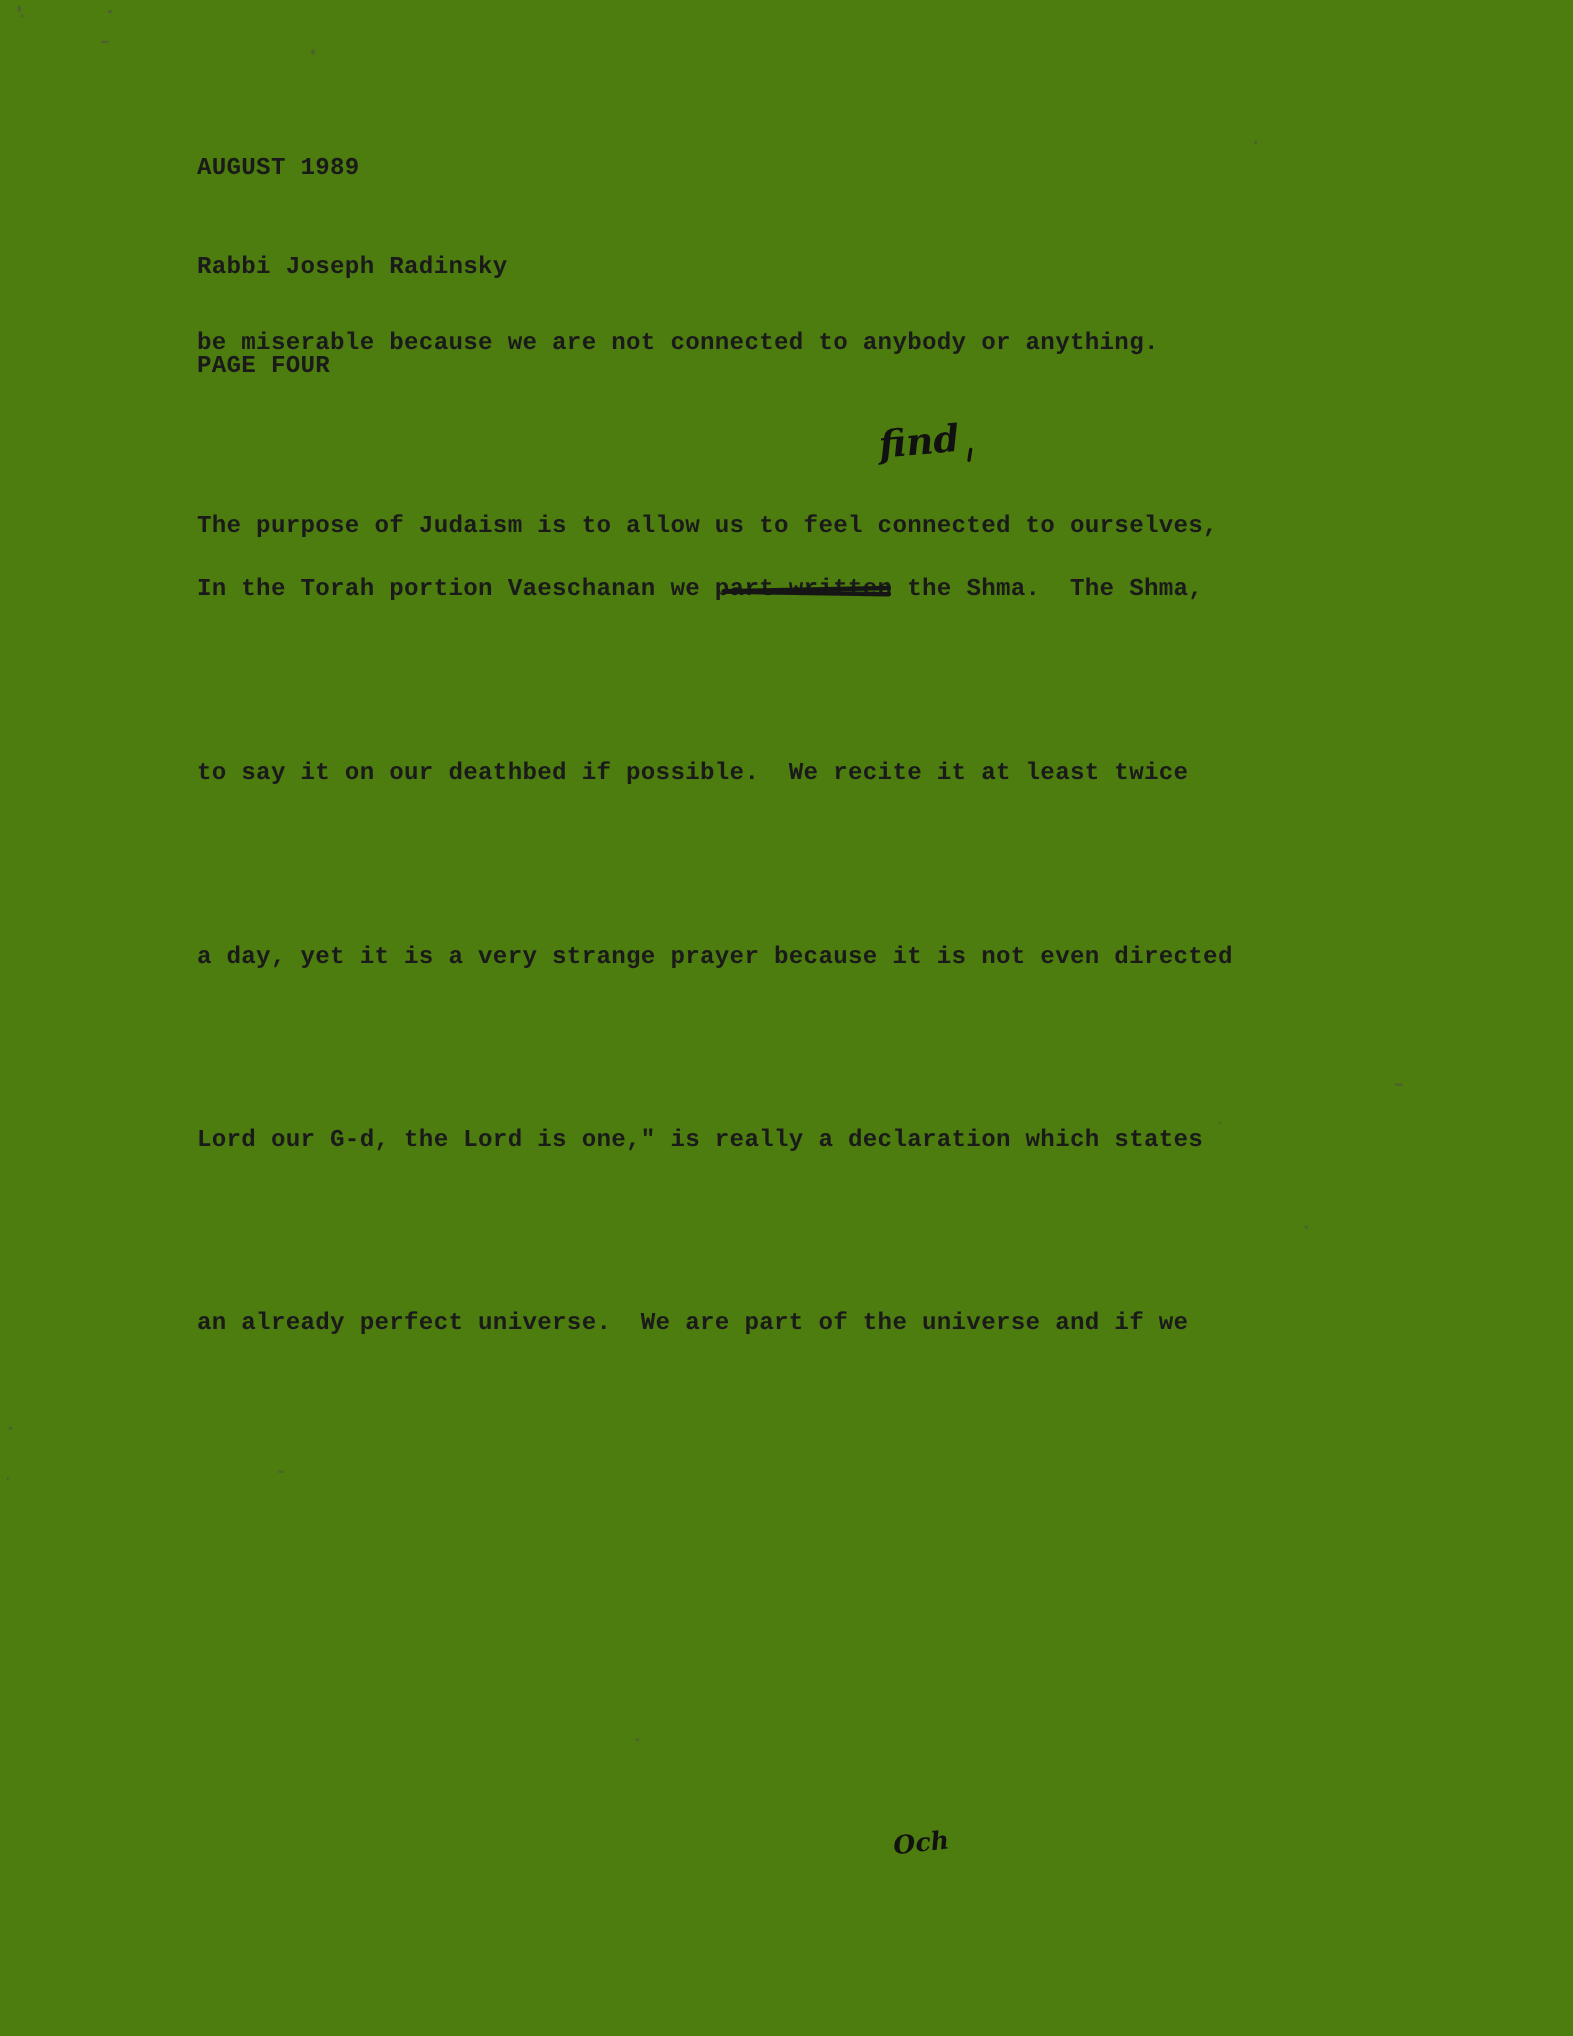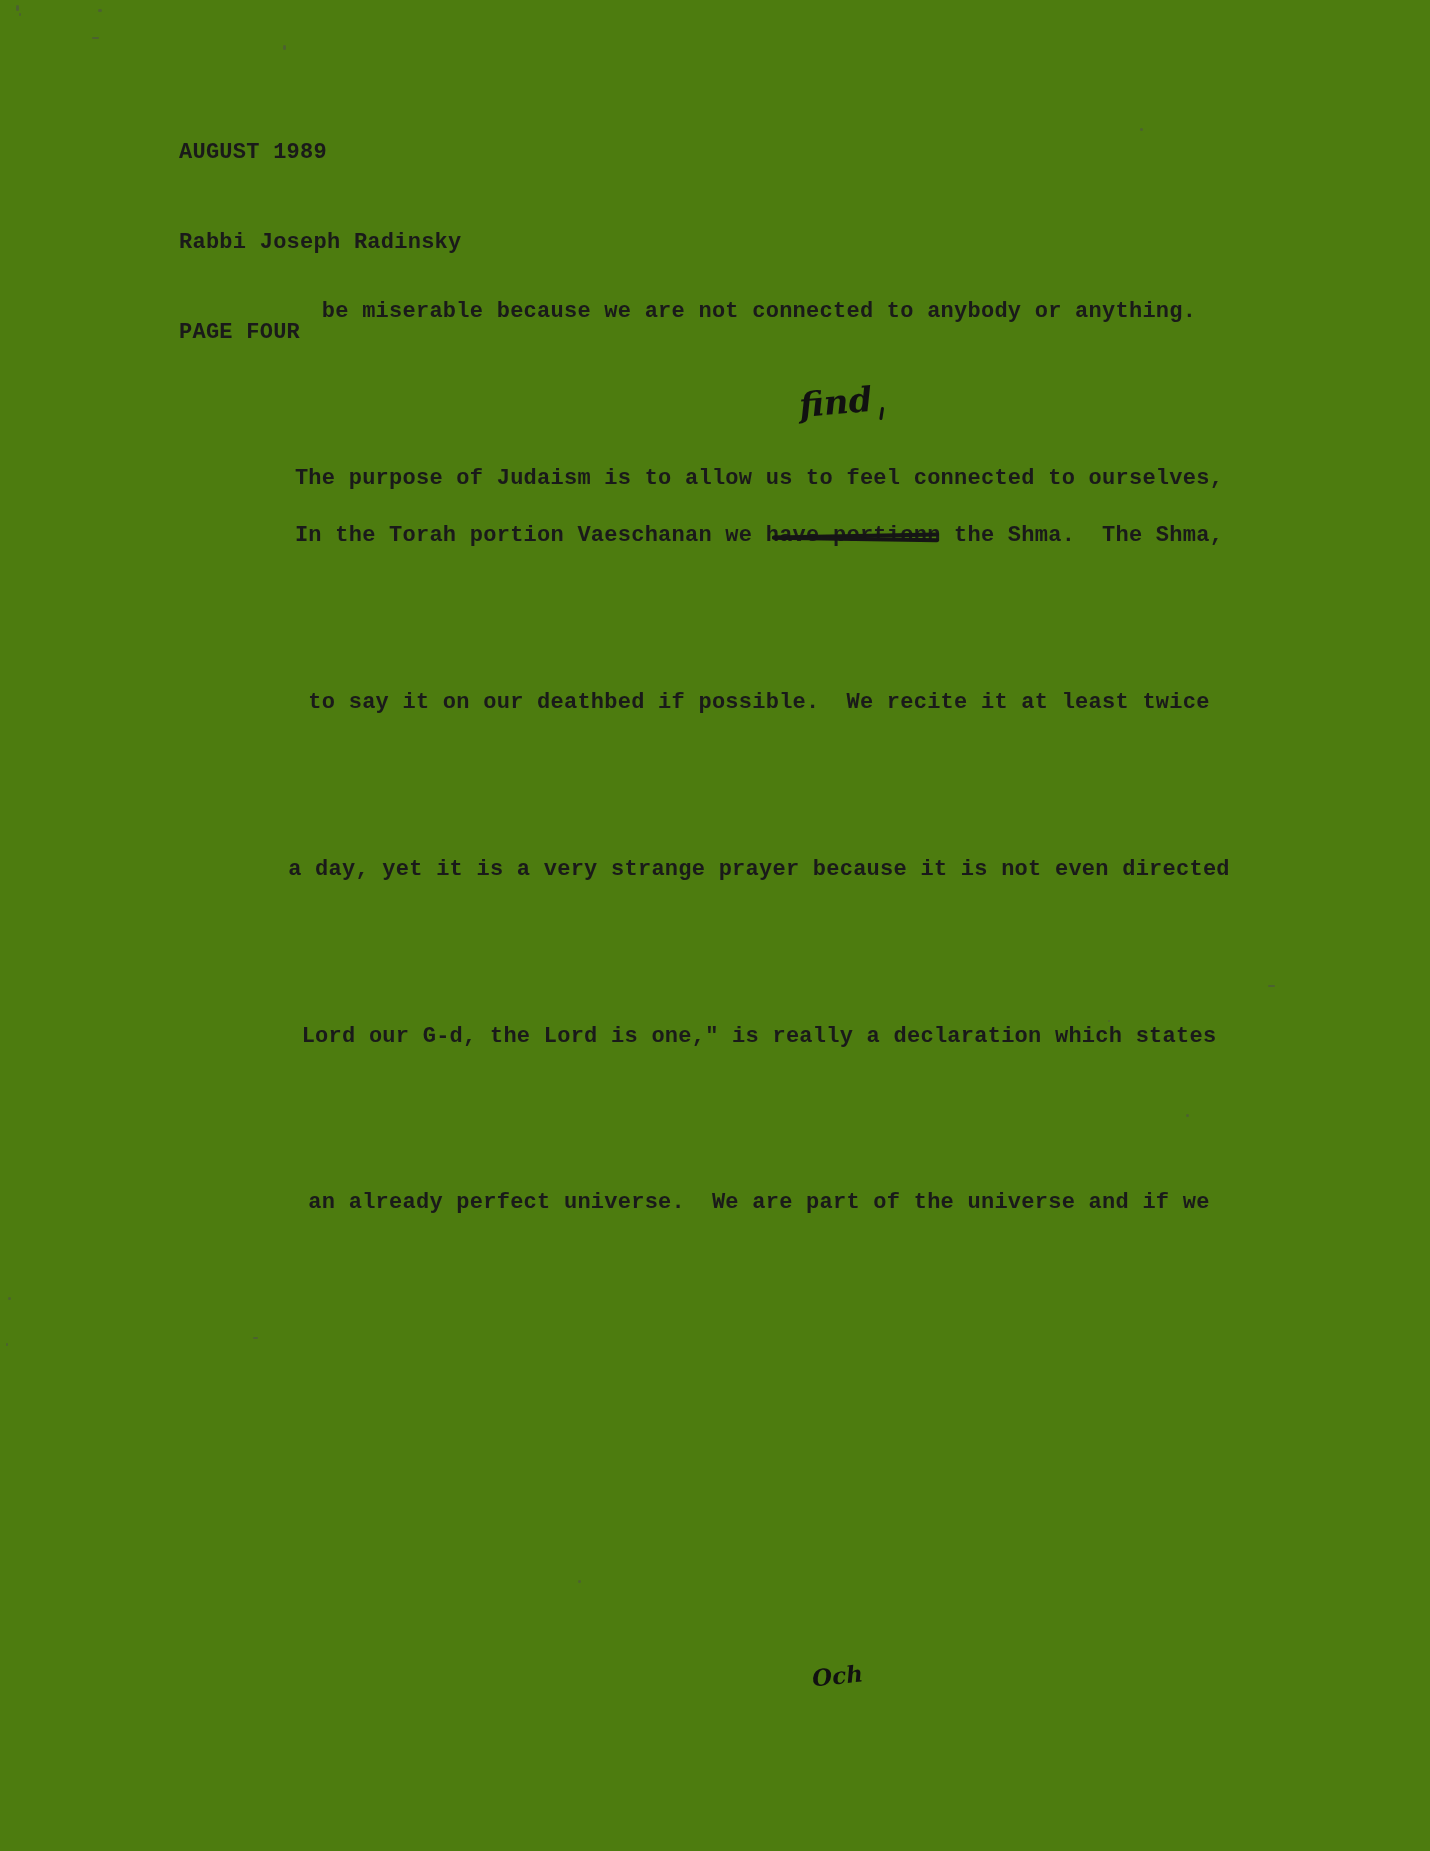--- a/index.html
+++ b/index.html
@@ -24,7 +24,7 @@
   .para{position:absolute;left:179px;width:1160px;line-height:55.6px;}
   .para1{top:173px;}
   .para2{top:397px;}
-  .line{height:55.6px;text-align:center;}
+  .line{height:55.6px;}
 
   
   .strike{position:relative;}

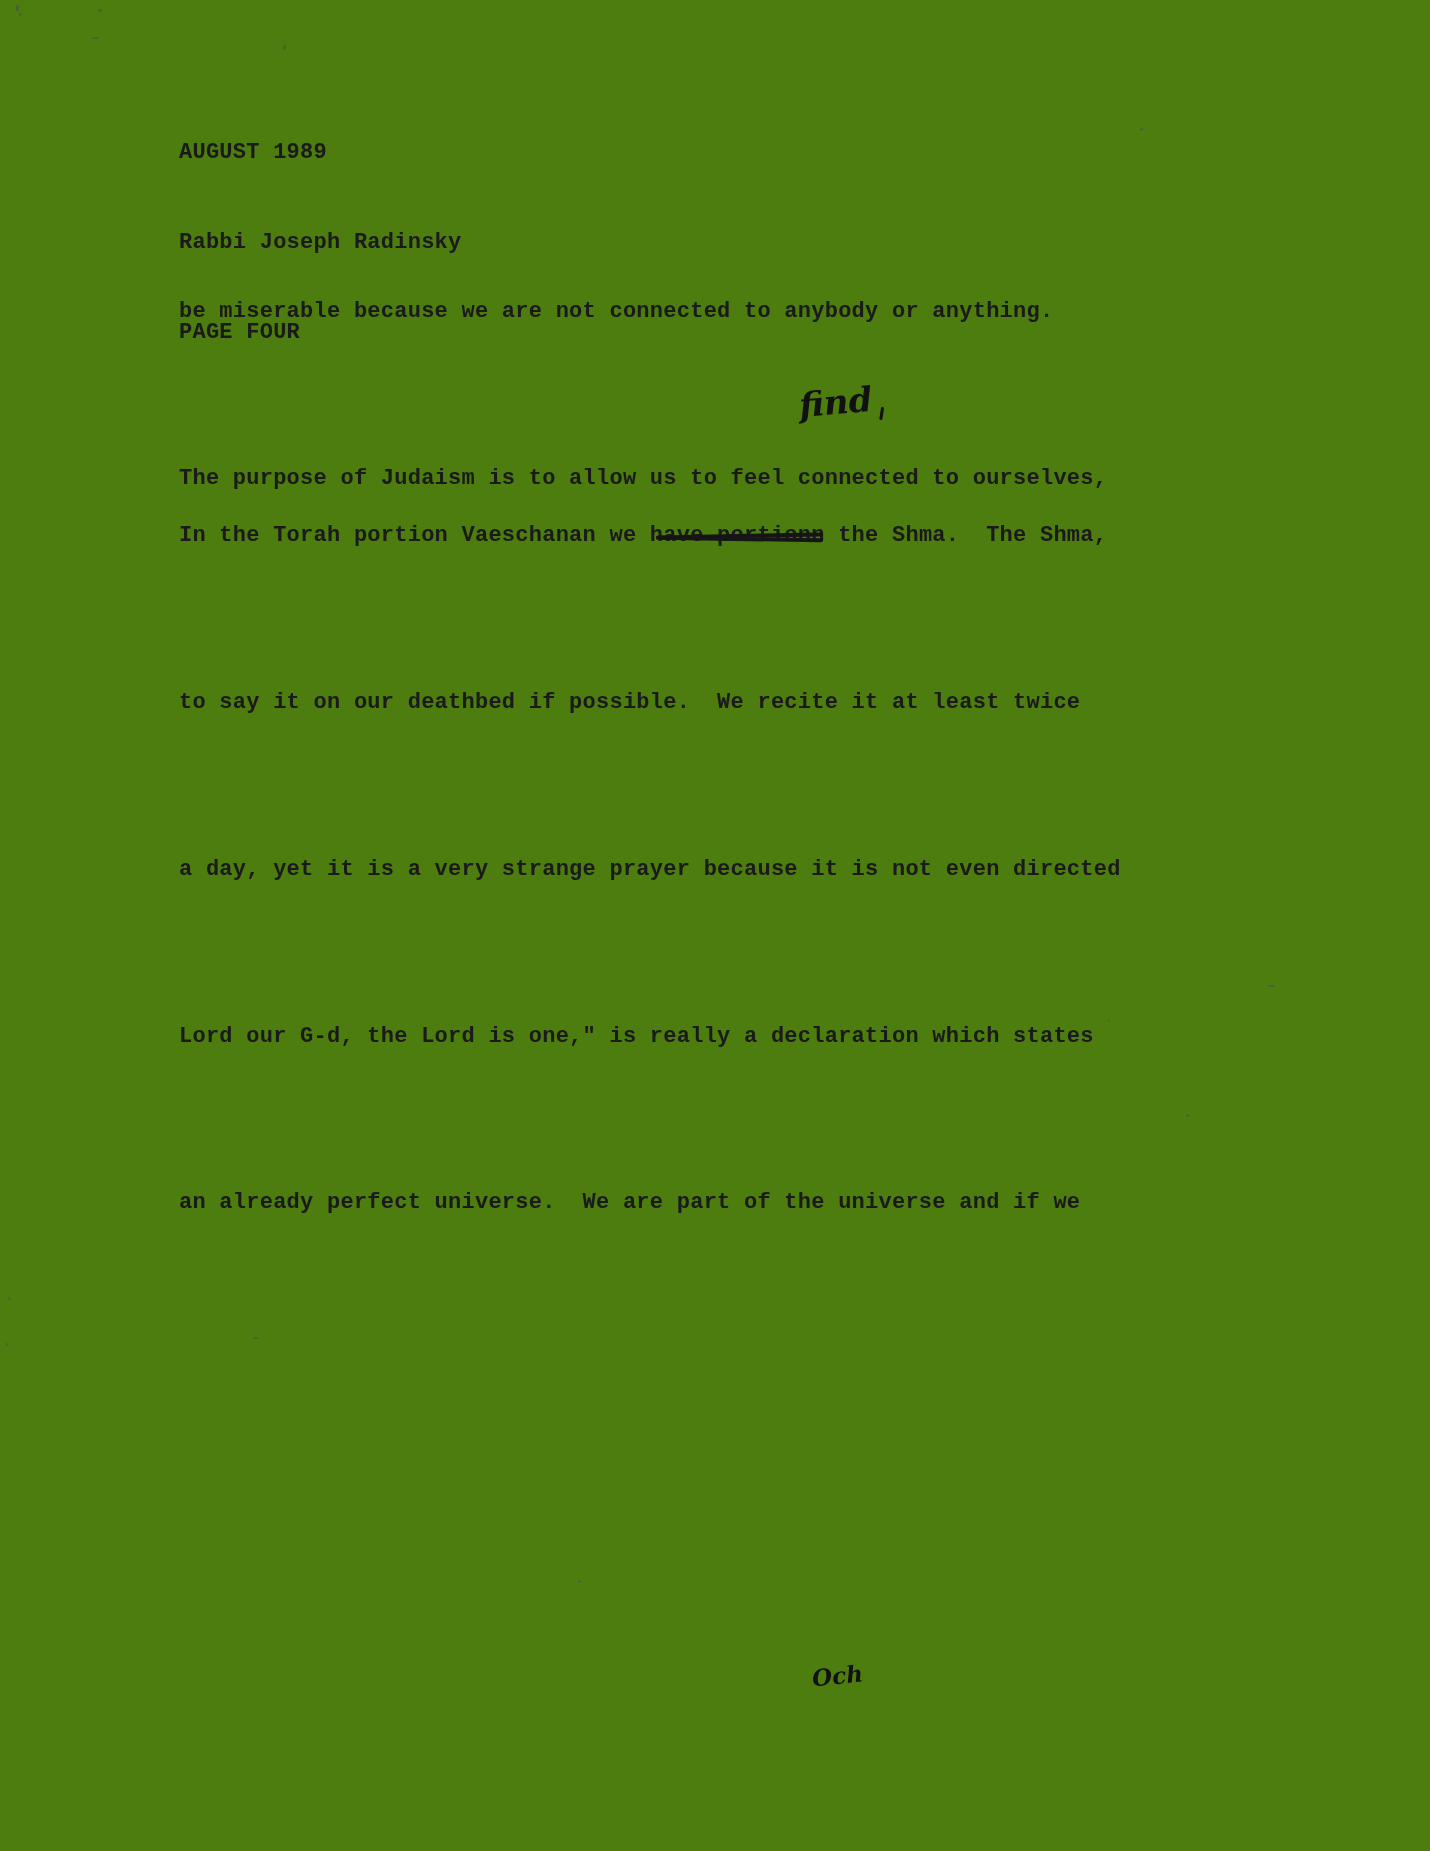--- a/index.html
+++ b/index.html
@@ -72,7 +72,7 @@
   </div>
 
   <div class="para para2 typed">
-    <div class="line"><span>In the Torah portion Vaeschanan we </span><span class="strike">have portion</span><span>n the Shma.  The Shma,</span></div>
+    <div class="line"><span>In the Torah portion Vaeschanan we </span><span class="strike">part writte</span><span>n the Shma.  The Shma,</span></div>
     <div class="line">to say it on our deathbed if possible.  We recite it at least twice</div>
     <div class="line">a day, yet it is a very strange prayer because it is not even directed</div>
     <div class="line">Lord our G-d, the Lord is one," is really a declaration which states</div>

